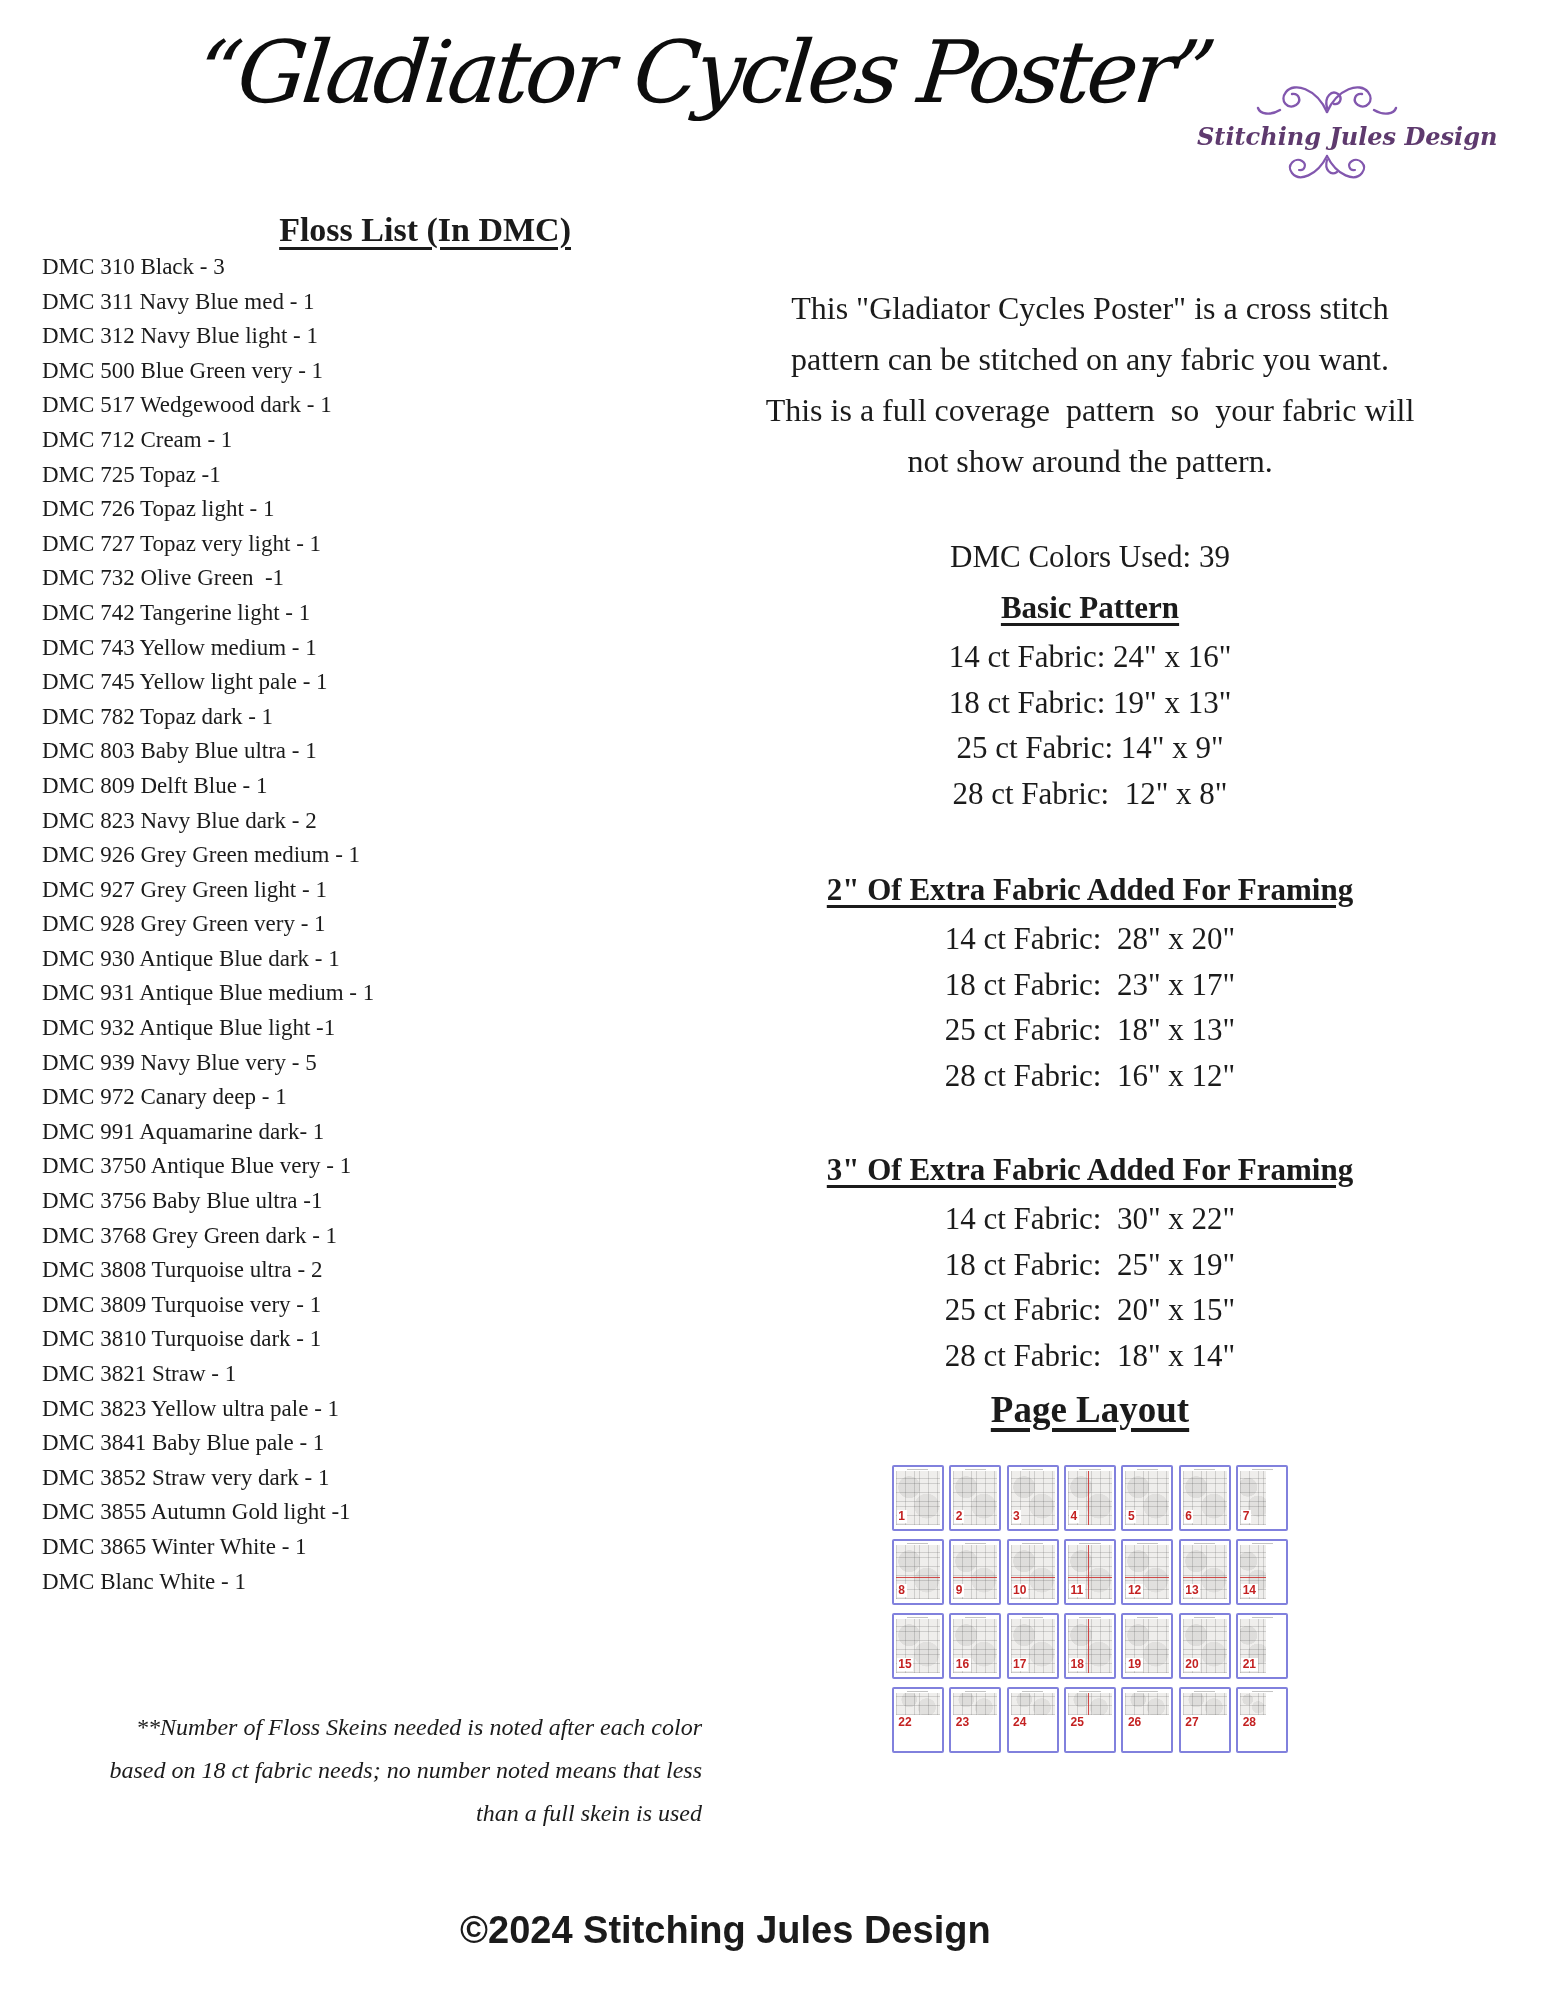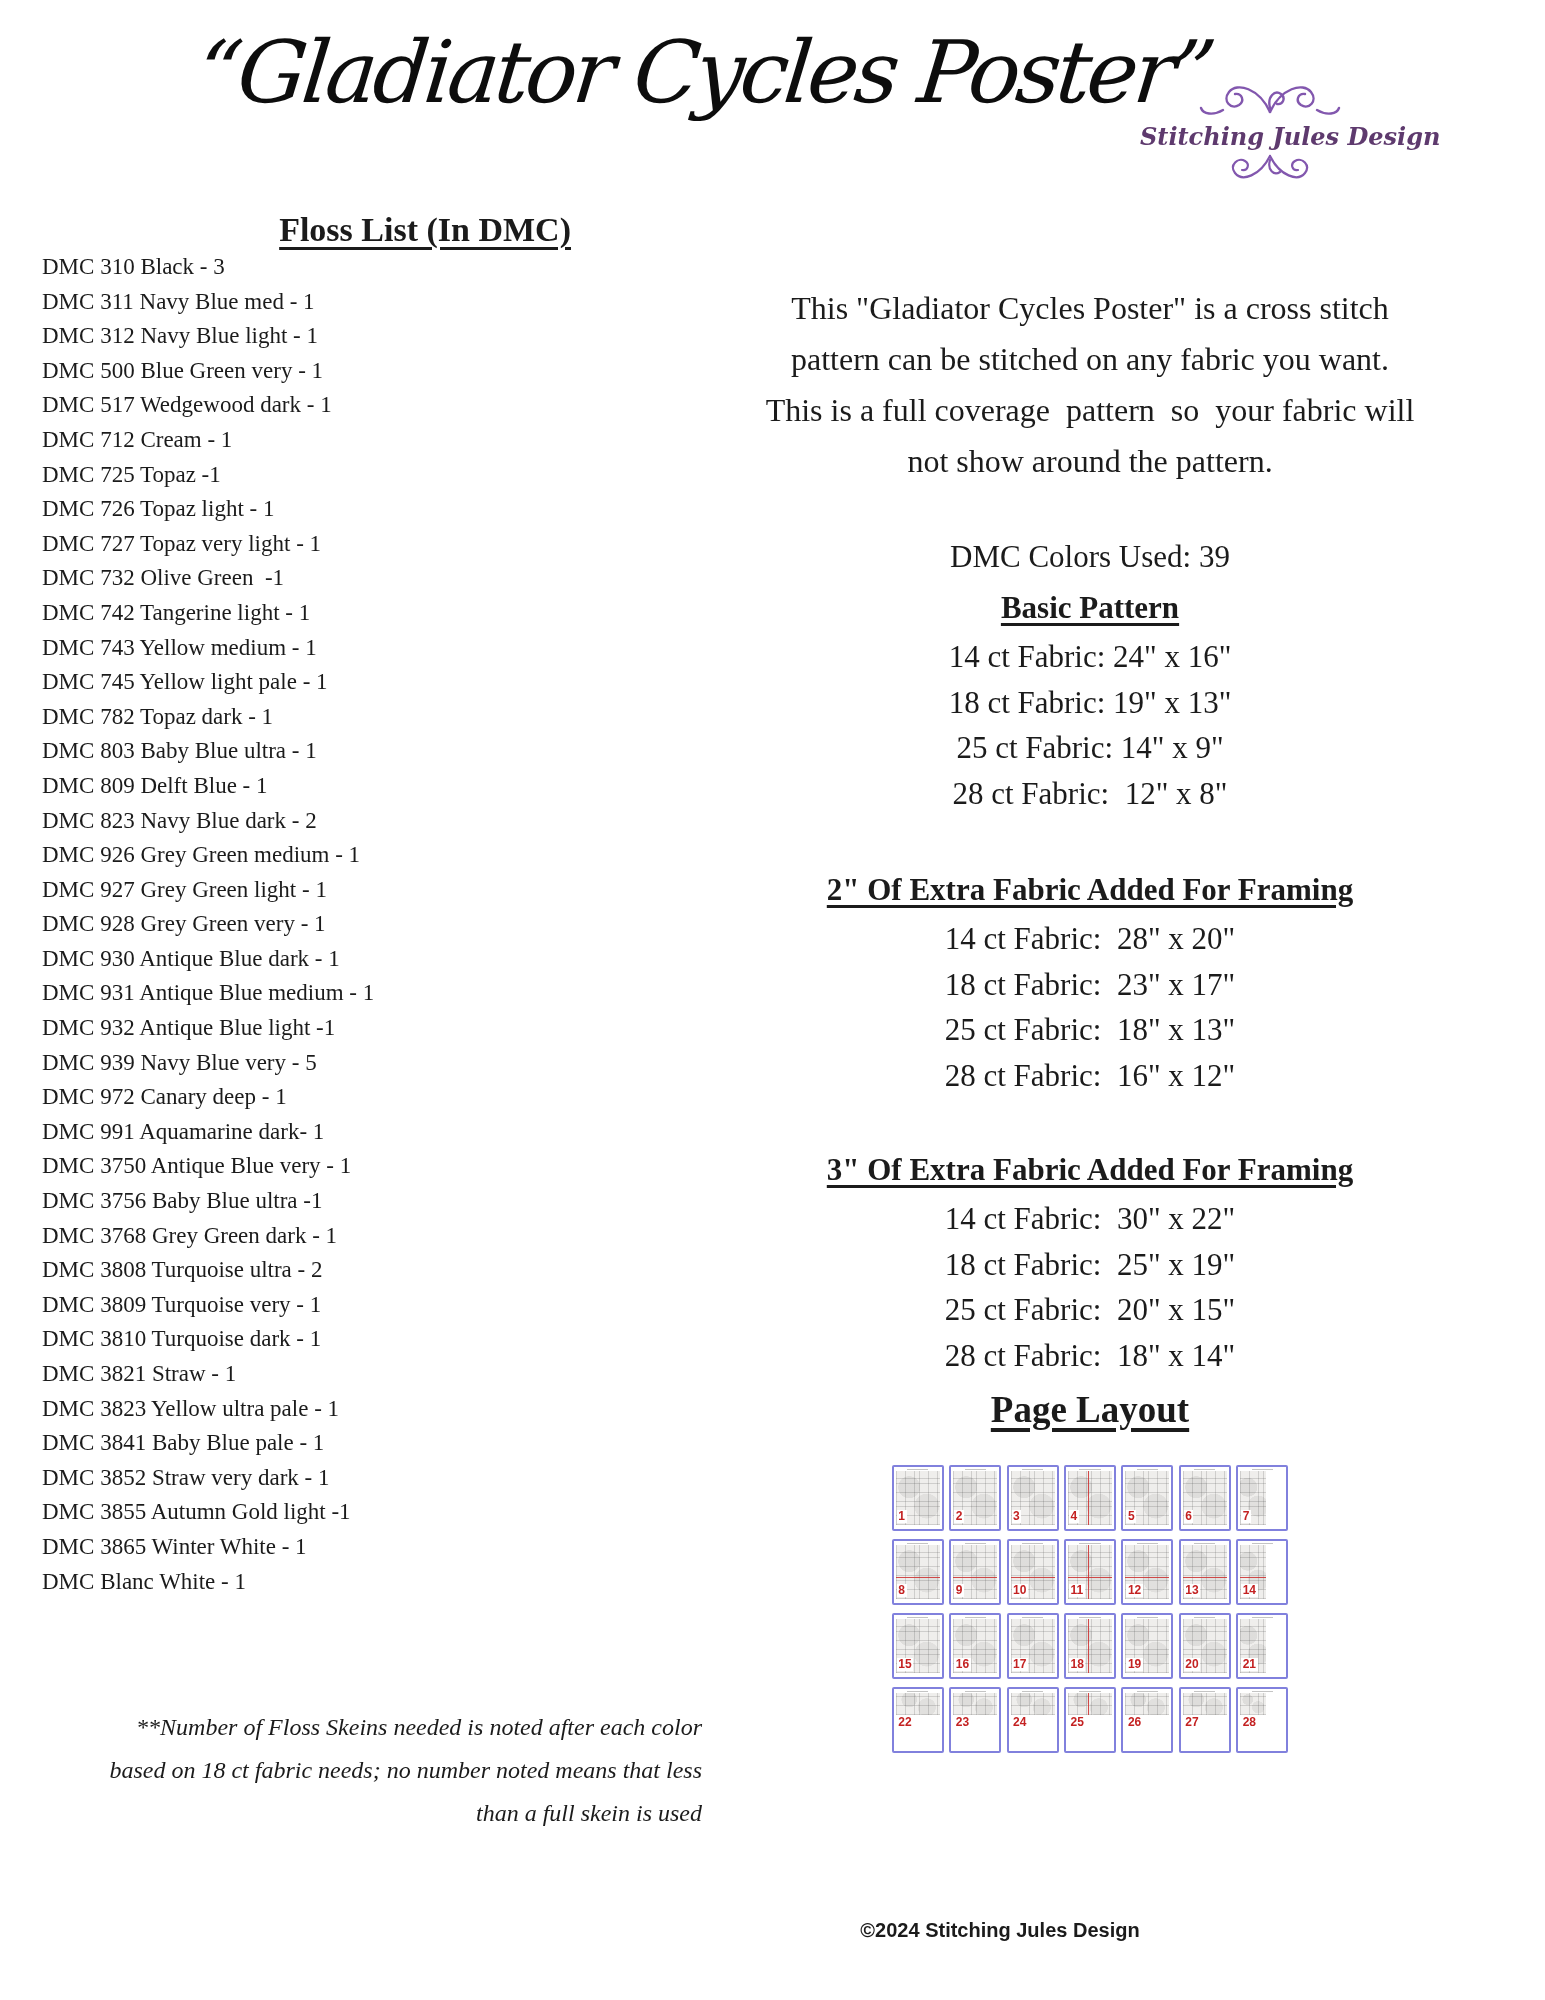--- a/index.html
+++ b/index.html
@@ -22,7 +22,7 @@
     font-size:86px;letter-spacing:-4px;color:#0d0d0d;transform:skewX(-6deg);
     white-space:nowrap;
   }
-  .logo{position:absolute;left:1140px;top:78px;width:260px;}
+  .logo{position:absolute;left:1197px;top:78px;width:260px;}
   .logo .brand{
     font-family:"DejaVu Serif", serif;font-style:italic;font-weight:bold;
     font-size:24px;color:var(--logo-text);white-space:nowrap;line-height:26px;

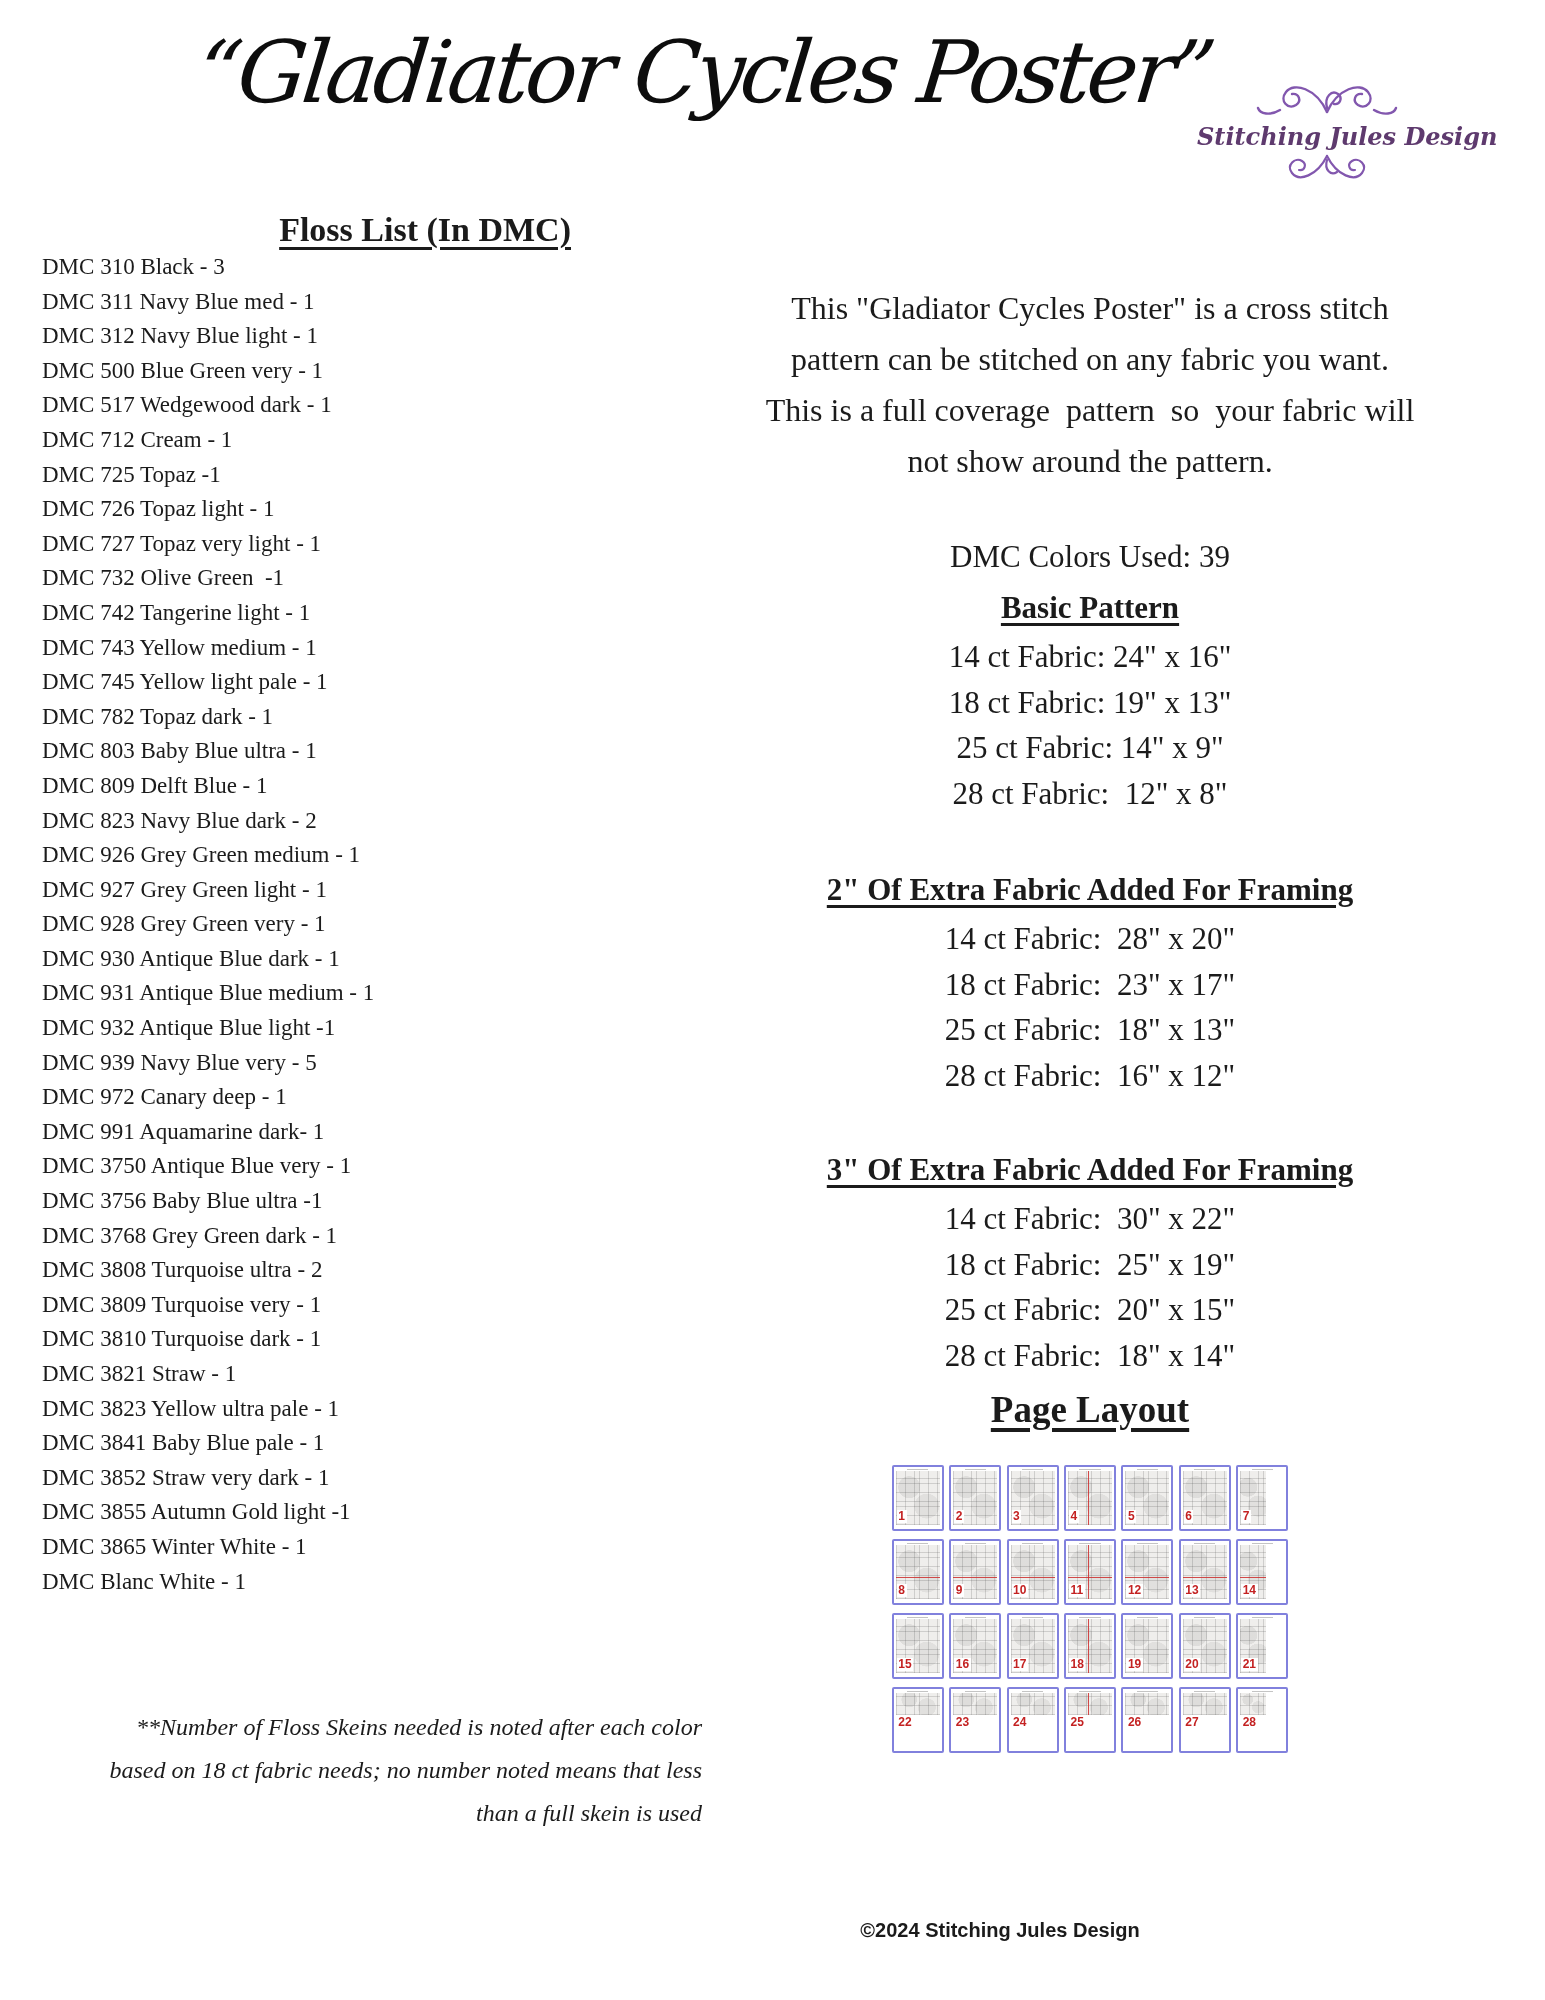--- a/index.html
+++ b/index.html
@@ -101,8 +101,8 @@
   .strip-top .num{bottom:22px;}
   
   .footer{
-    position:absolute;left:460px;top:1910px;width:1080px;text-align:center;
-    font-family:"Liberation Sans", sans-serif;font-weight:bold;font-size:20px;line-height:40px;
+    position:absolute;left:460px;top:1910px;width:1080px;text-align:left;
+    font-family:"Liberation Sans", sans-serif;font-weight:bold;font-size:38px;line-height:40px;
   }
 </style>
 </head>

